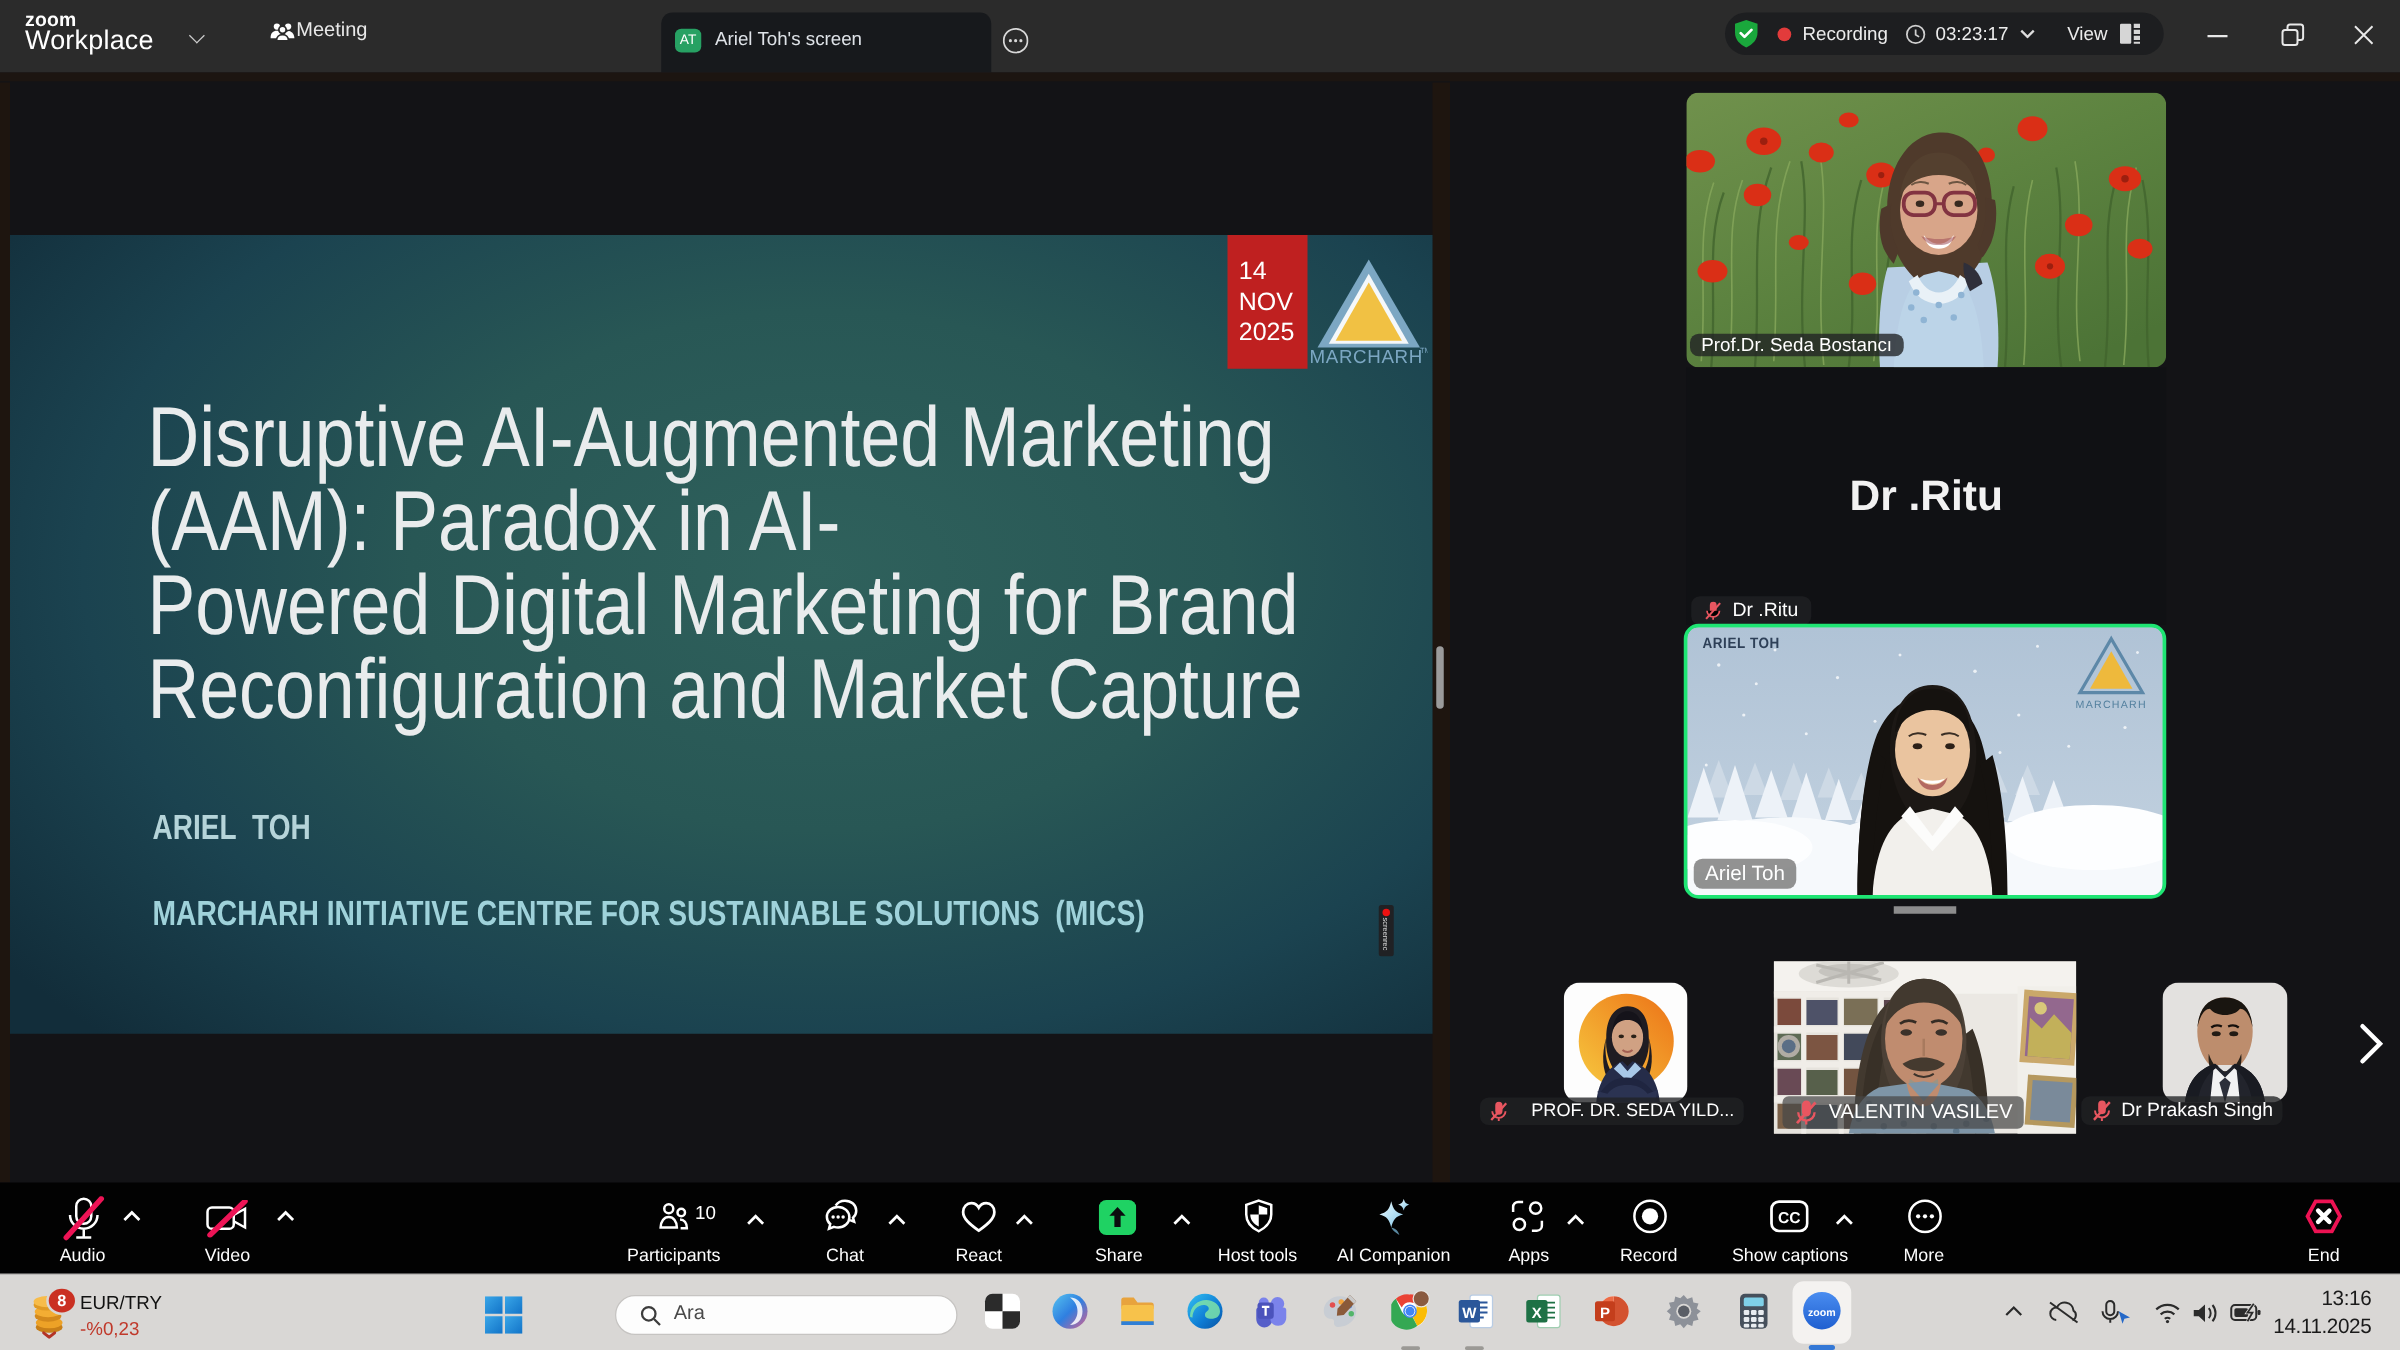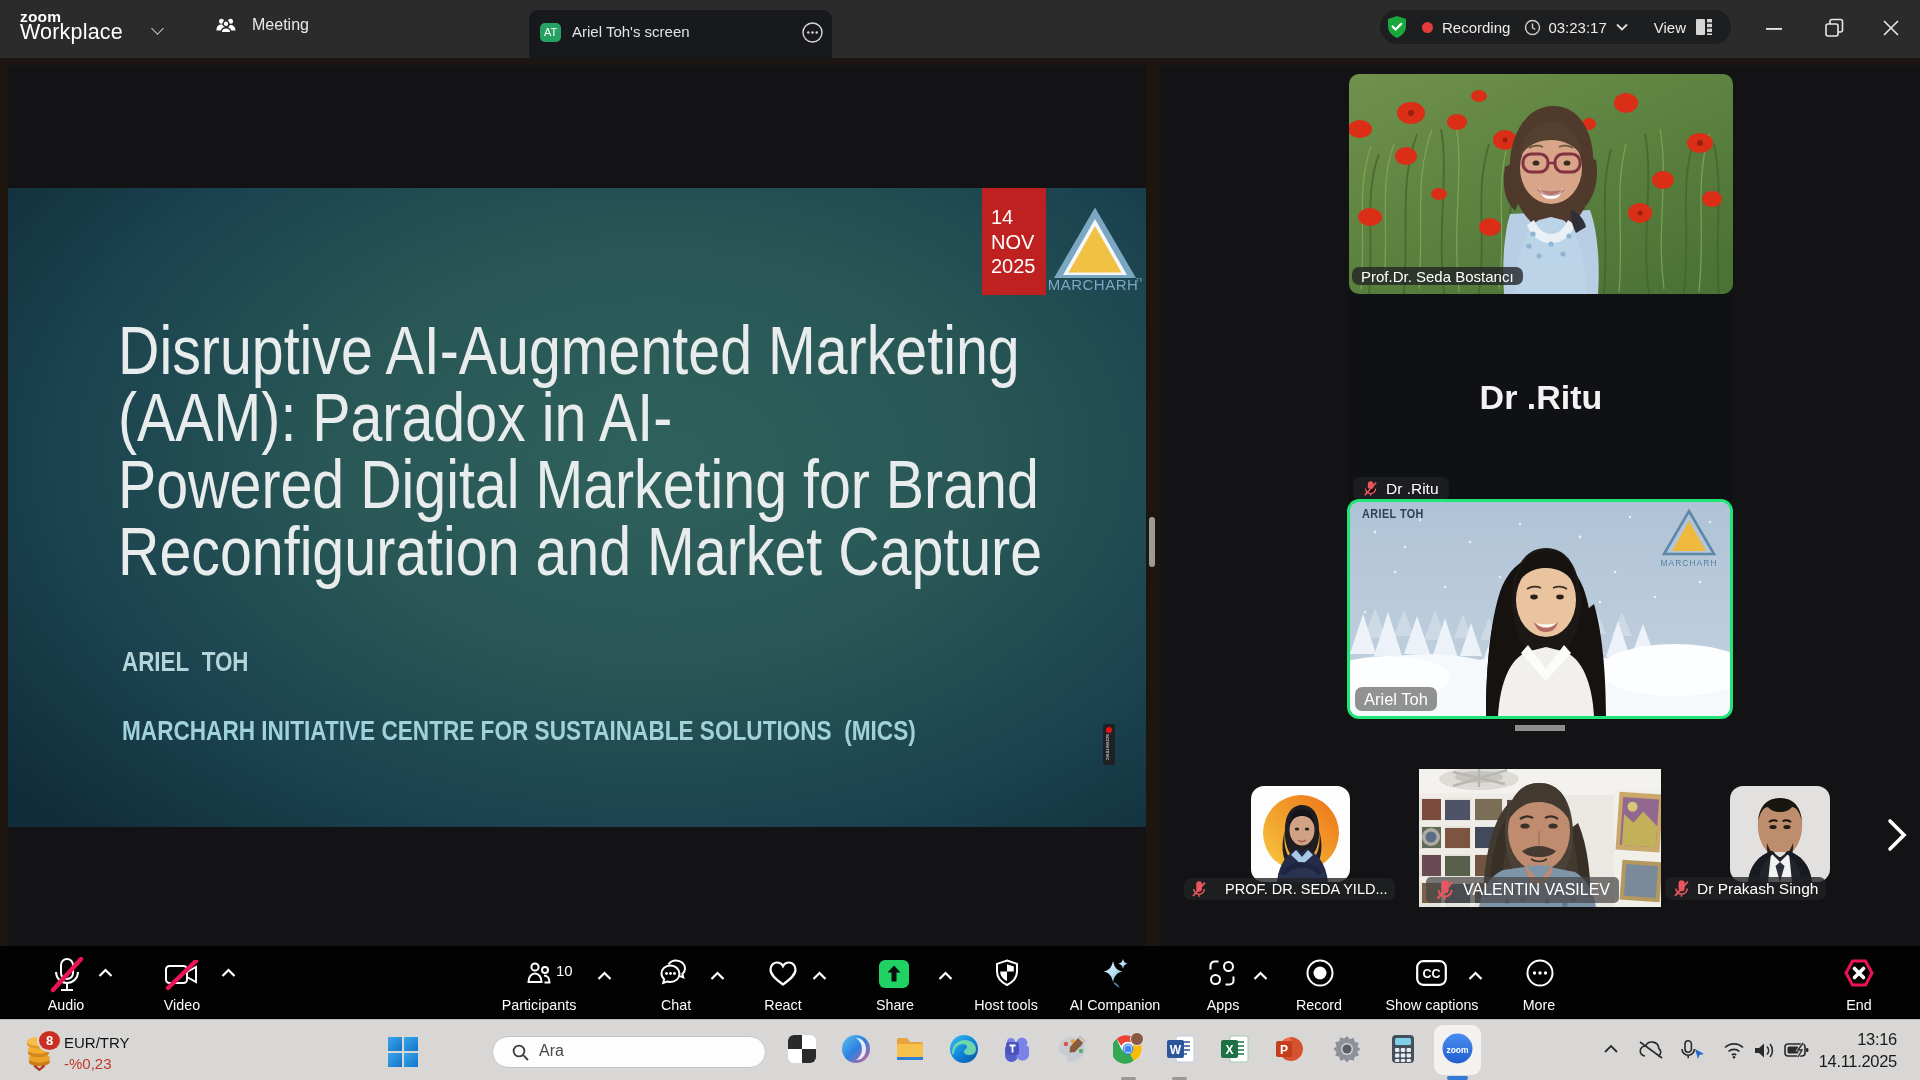--- a/index.html
+++ b/index.html
@@ -13,7 +13,7 @@
 #zlogo .z1 { font-size:15.5px; font-weight:700; letter-spacing:.2px; line-height:11px;}
 #zlogo .z2 { font-size:21.5px; font-weight:400; line-height:21px; letter-spacing:.2px;}
 .chev-d { width:9px; height:9px; border-right:1.8px solid #ccc; border-bottom:1.8px solid #ccc; transform:rotate(45deg); }
-#meetTab { left:216px; top:16px; color:#e8e8e8; font-size:16px; display:flex; align-items:center; gap:16px;}
+#meetTab { left:216px; top:16px; color:#e8e8e8; font-size:16px; display:flex; align-items:center; gap:1px;}
 #activeTab { left:529px; top:10px; width:303px; height:48px; background:#17191c; border-radius:9px 9px 0 0; }
 #atBadge { left:11px; top:13px; width:21px; height:19px; background:#27a163; border-radius:5px; color:#fff; font-size:11px; text-align:center; line-height:19px; font-weight:400;}
 #activeTab .tname { position:absolute; left:43px; top:13px; color:#dfe3e8; font-size:15px; }

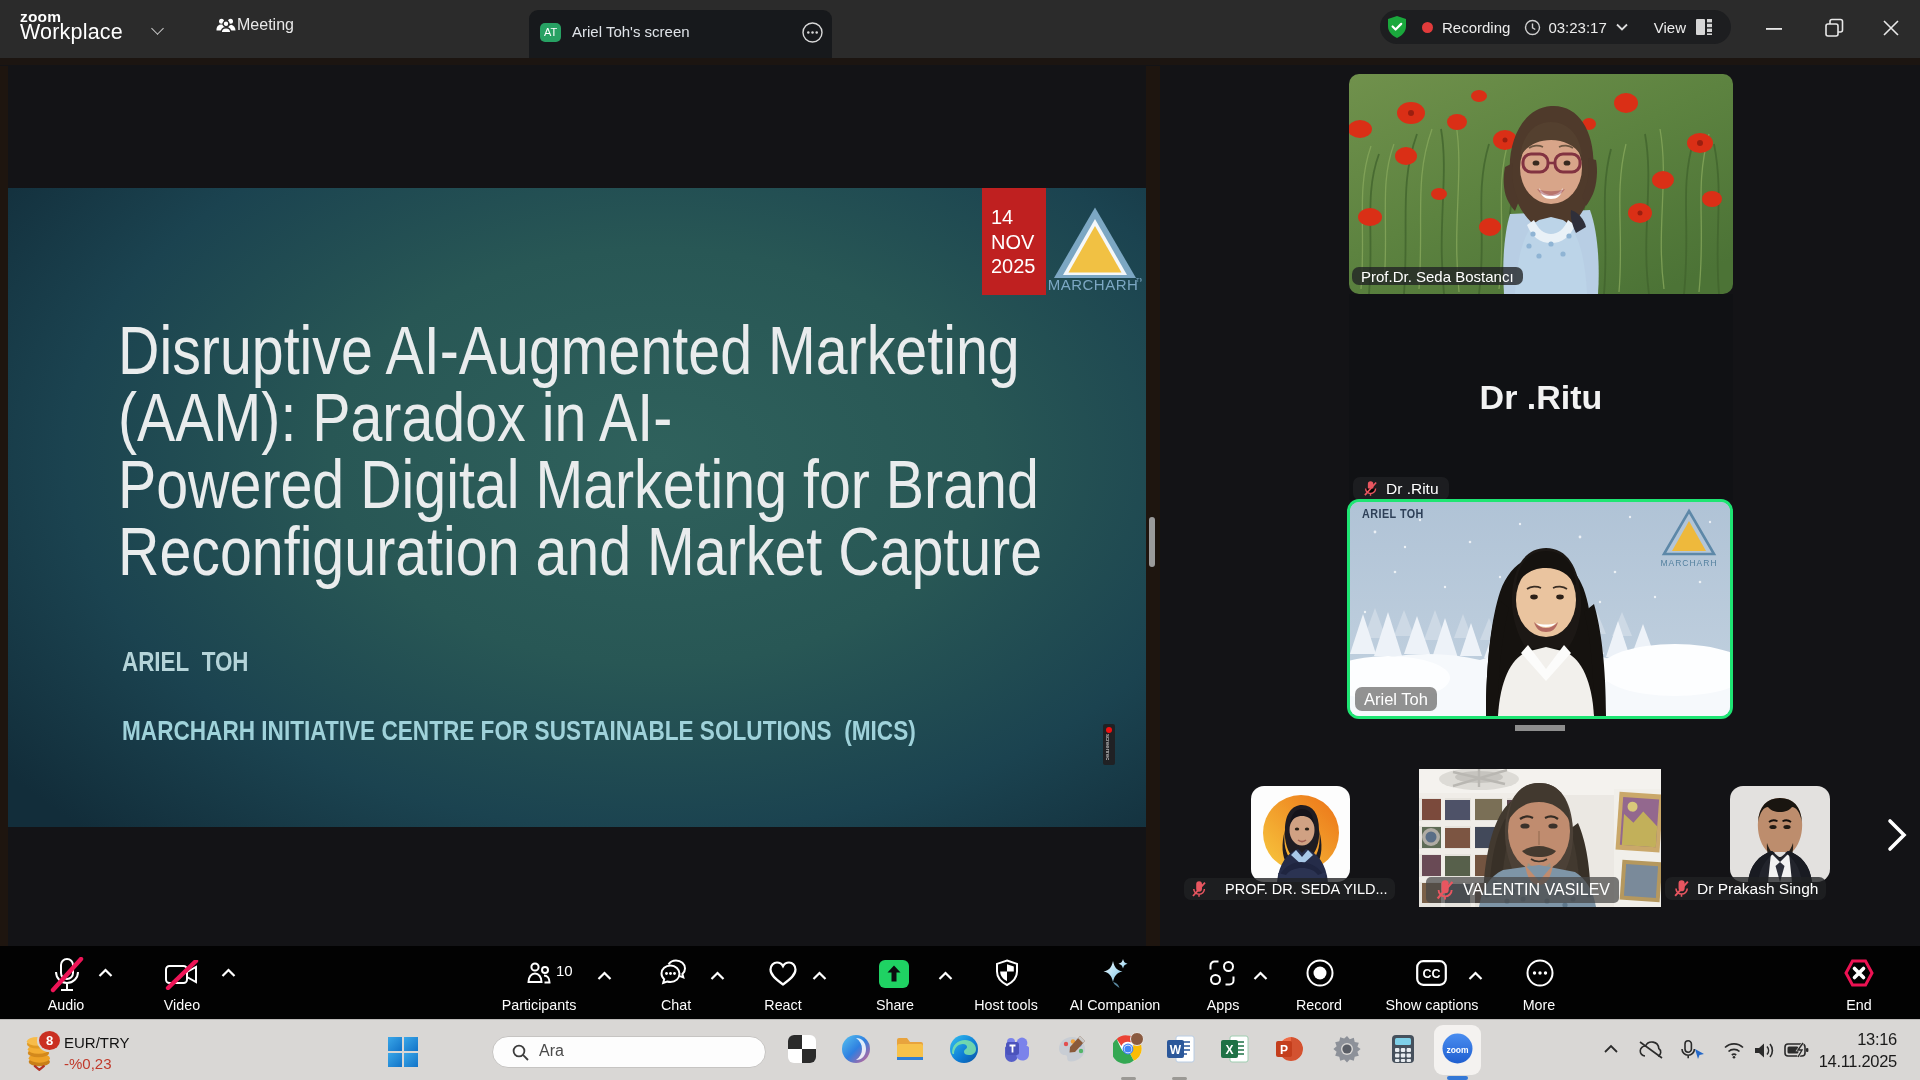--- a/index.html
+++ b/index.html
@@ -14,7 +14,7 @@
 #zlogo .z2 { font-size:21.5px; font-weight:400; line-height:21px; letter-spacing:.2px;}
 .chev-d { width:9px; height:9px; border-right:1.8px solid #ccc; border-bottom:1.8px solid #ccc; transform:rotate(45deg); }
 #meetTab { left:216px; top:16px; color:#e8e8e8; font-size:16px; display:flex; align-items:center; gap:1px;}
-#activeTab { left:529px; top:10px; width:303px; height:48px; background:#17191c; border-radius:9px 9px 0 0; }
+#activeTab { left:529px; top:10px; width:264px; height:48px; background:#17191c; border-radius:9px 9px 0 0; }
 #atBadge { left:11px; top:13px; width:21px; height:19px; background:#27a163; border-radius:5px; color:#fff; font-size:11px; text-align:center; line-height:19px; font-weight:400;}
 #activeTab .tname { position:absolute; left:43px; top:13px; color:#dfe3e8; font-size:15px; }
 #recgrp { left:1380px; top:10px; width:351px; height:34px; background:#1d1e20; border-radius:17px; display:flex; align-items:center; color:#ececec; font-size:15px; }

